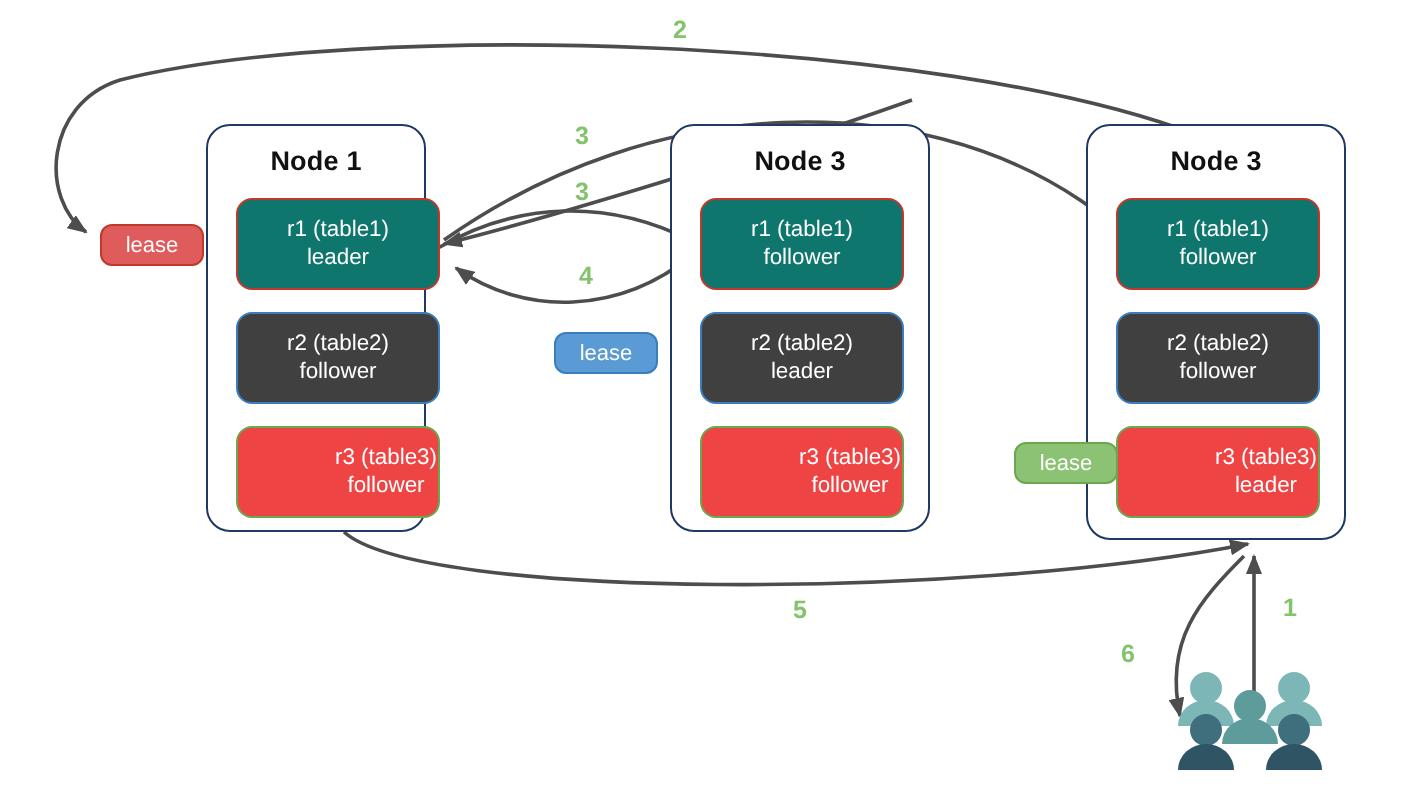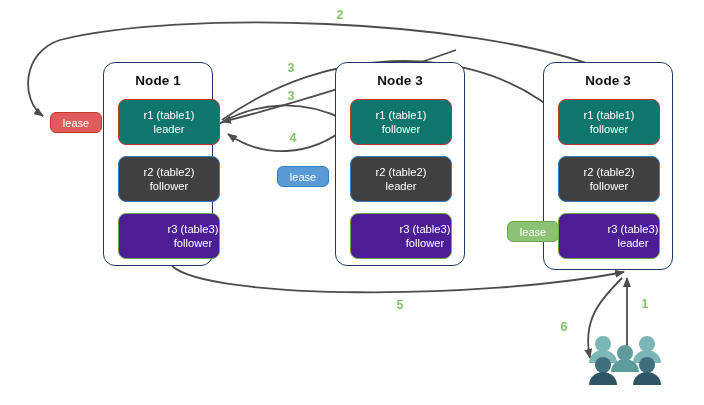--- a/index.html
+++ b/index.html
@@ -69,7 +69,7 @@
     border: 1.6px solid #3a7ebd;
   }
   .rep-green {
-    background: #4c1d95;
+    background: #ef4444;
     border: 1.6px solid #6aa84f;
     padding-left: 48px;
   }

